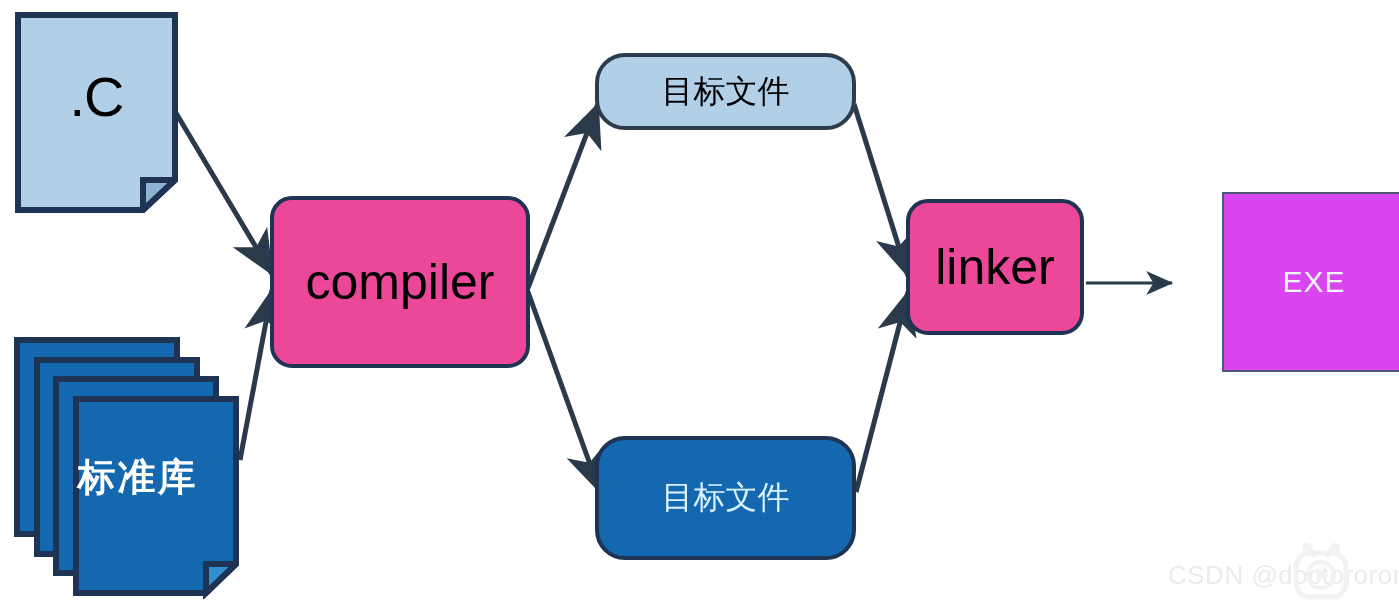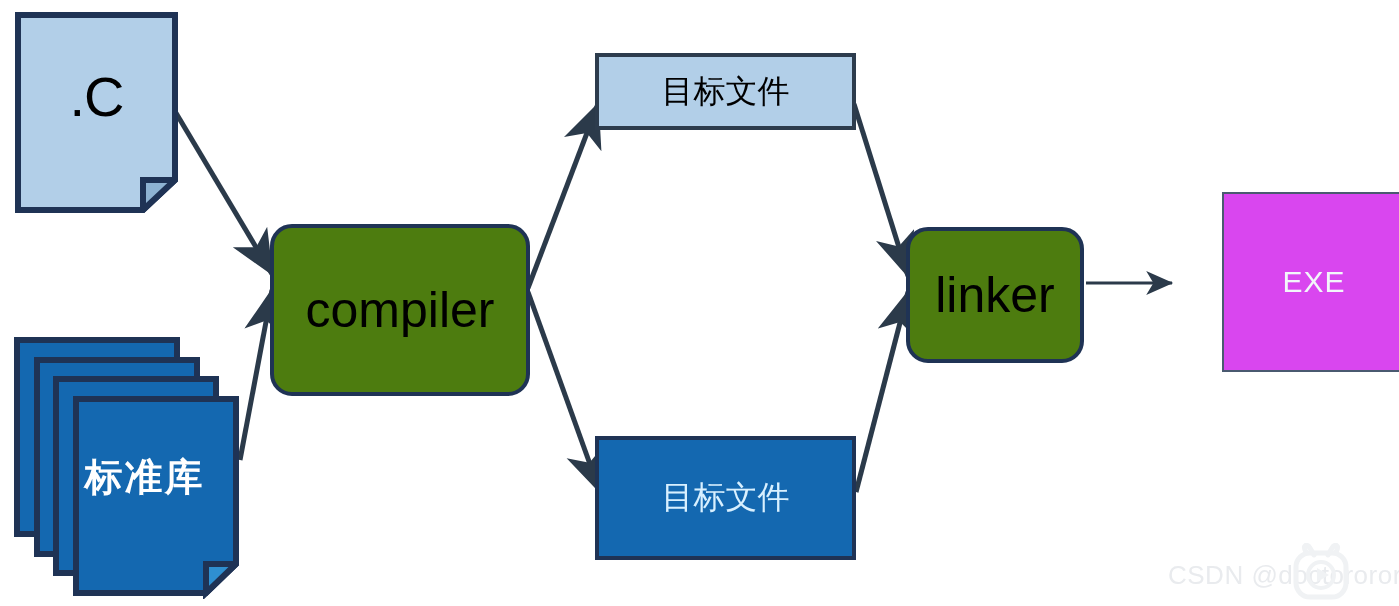--- a/index.html
+++ b/index.html
@@ -108,6 +108,7 @@
     display: flex;
     align-items: center;
     justify-content: center;
+    border-radius: 30px;
   }
   .objbox-top {
     left: 595px;

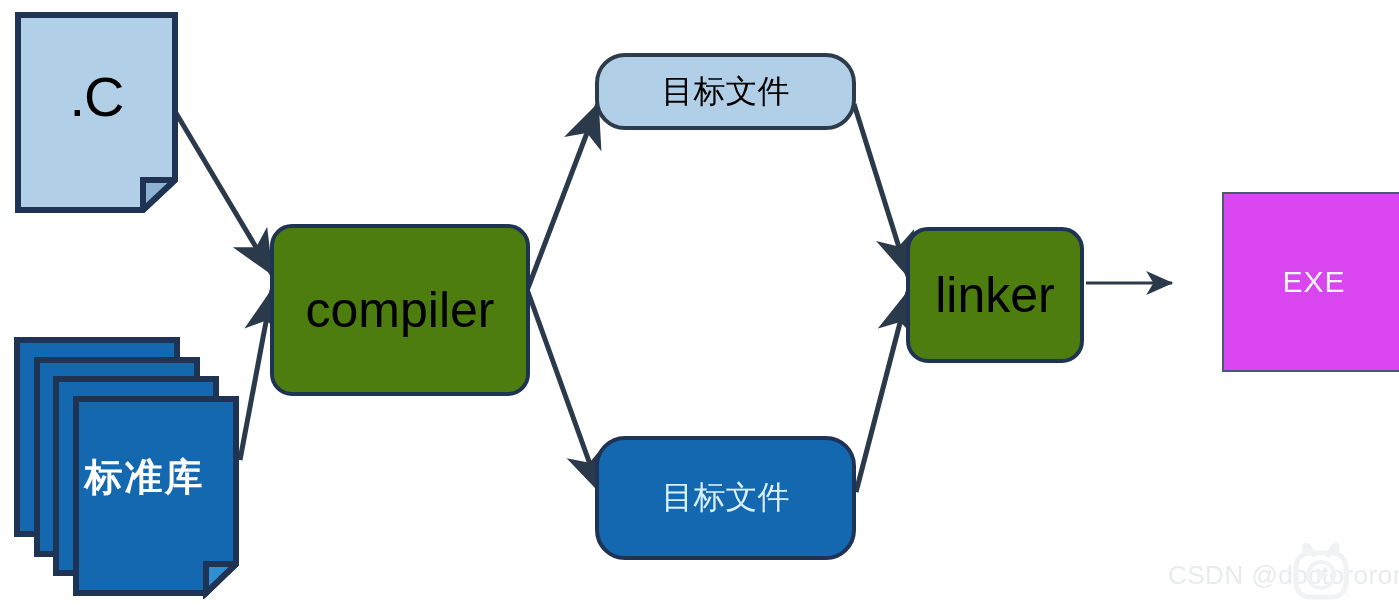--- a/index.html
+++ b/index.html
@@ -76,7 +76,7 @@
   
   .proc {
     position: absolute;
-    background: #4d7c0f;
+    background: #ec4899;
     border: 4px solid #1f3355;
     border-radius: 22px;
     display: flex;
@@ -84,7 +84,6 @@
     justify-content: center;
     color: #000000;
     box-sizing: border-box;
-    margin-top: 28px;
   }
   .proc-compiler {
     left: 270px;

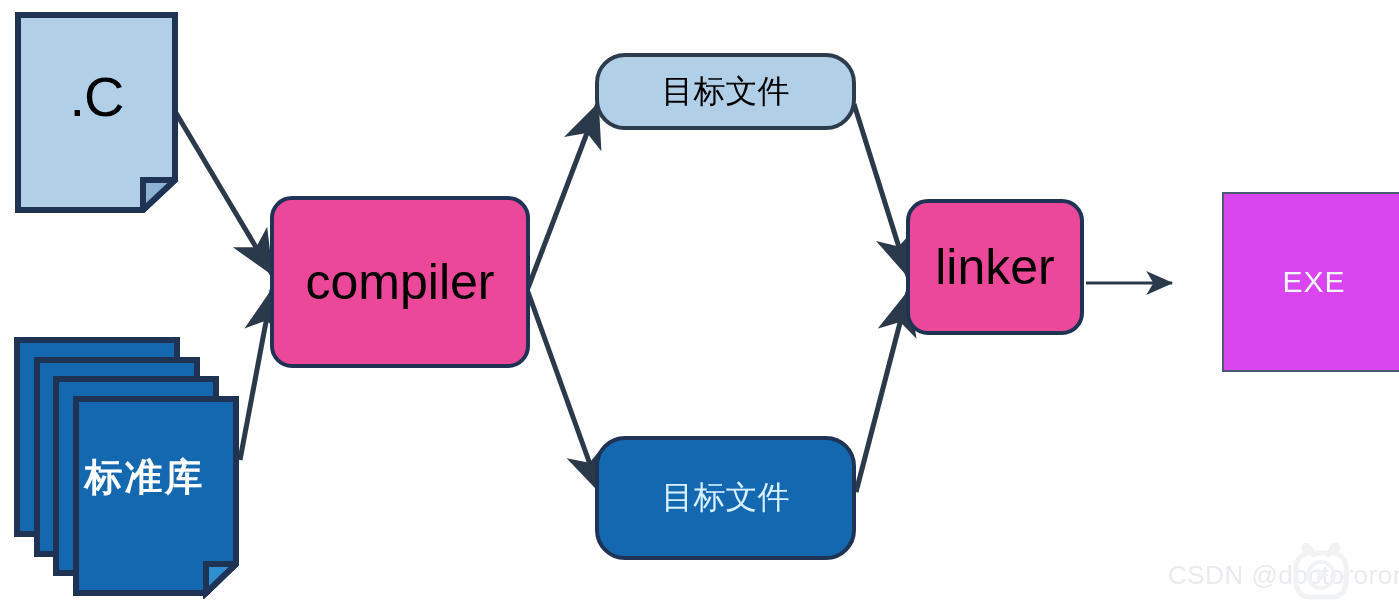--- a/index.html
+++ b/index.html
@@ -60,7 +60,7 @@
   }
   .doc-stack-label {
     position: absolute;
-    left: 63px;
+    left: 56px;
     top: 390px;
     width: 163px;
     height: 175px;

